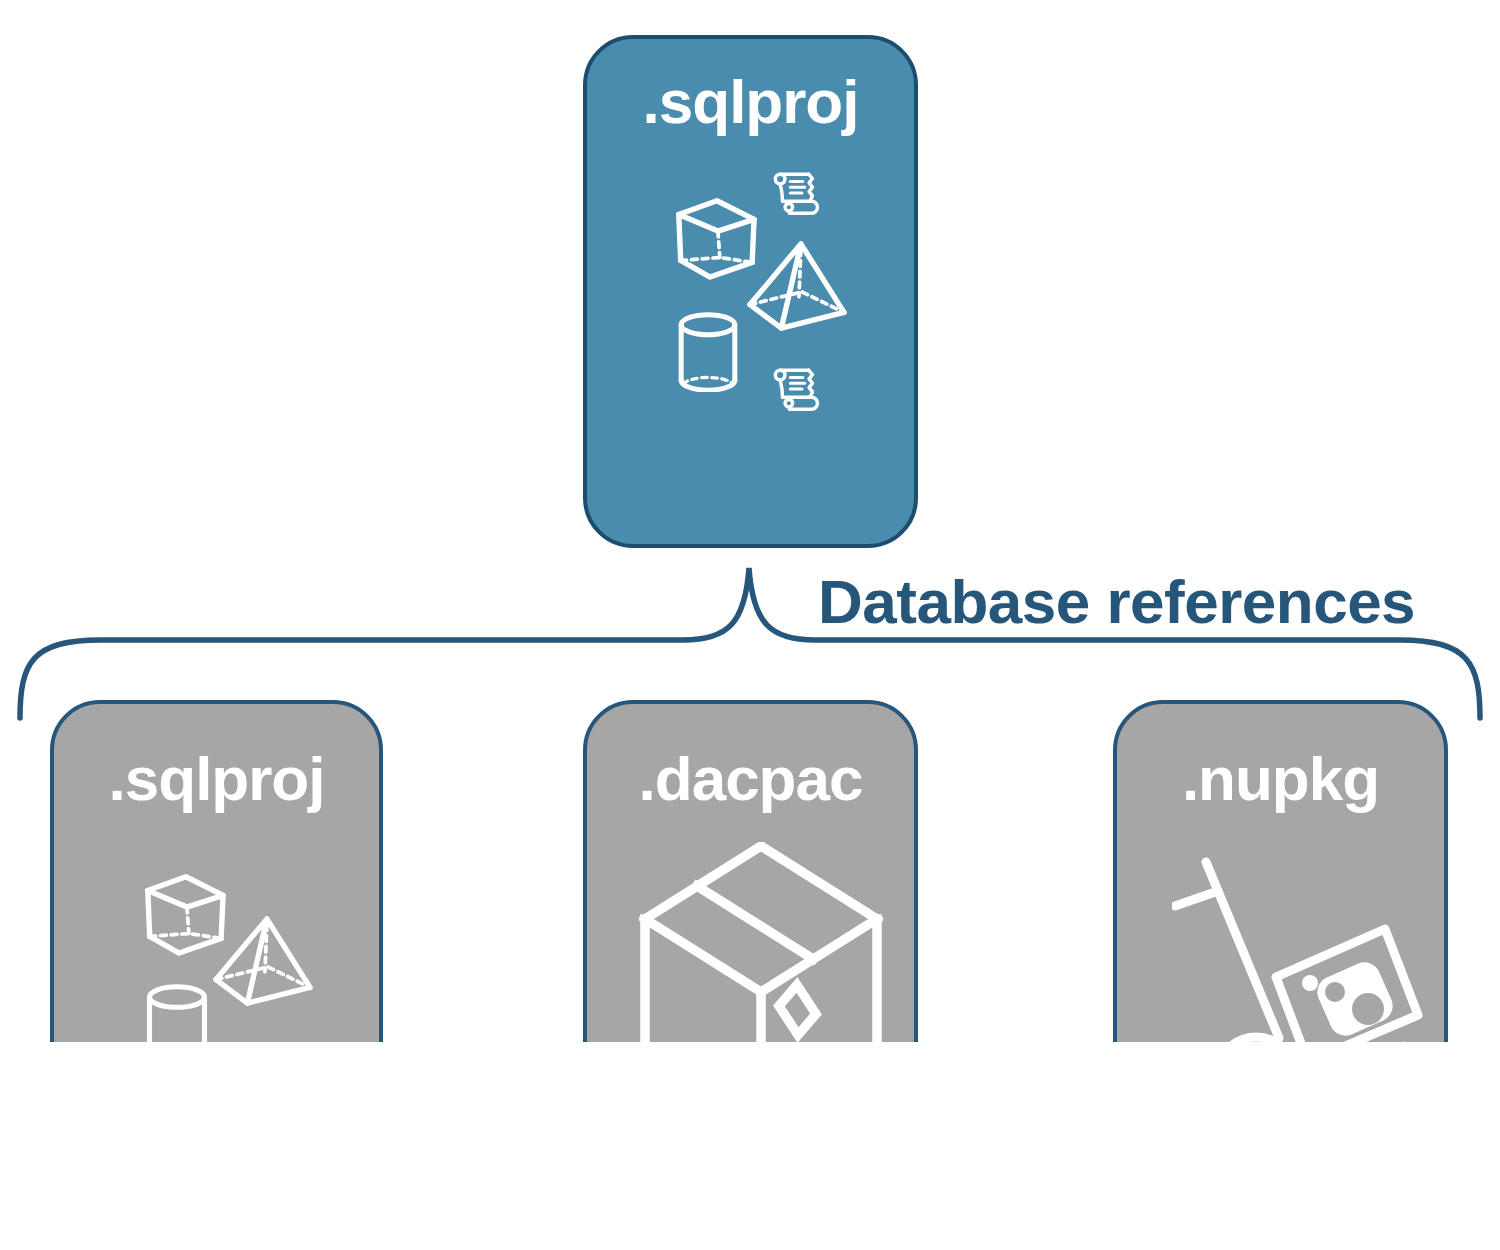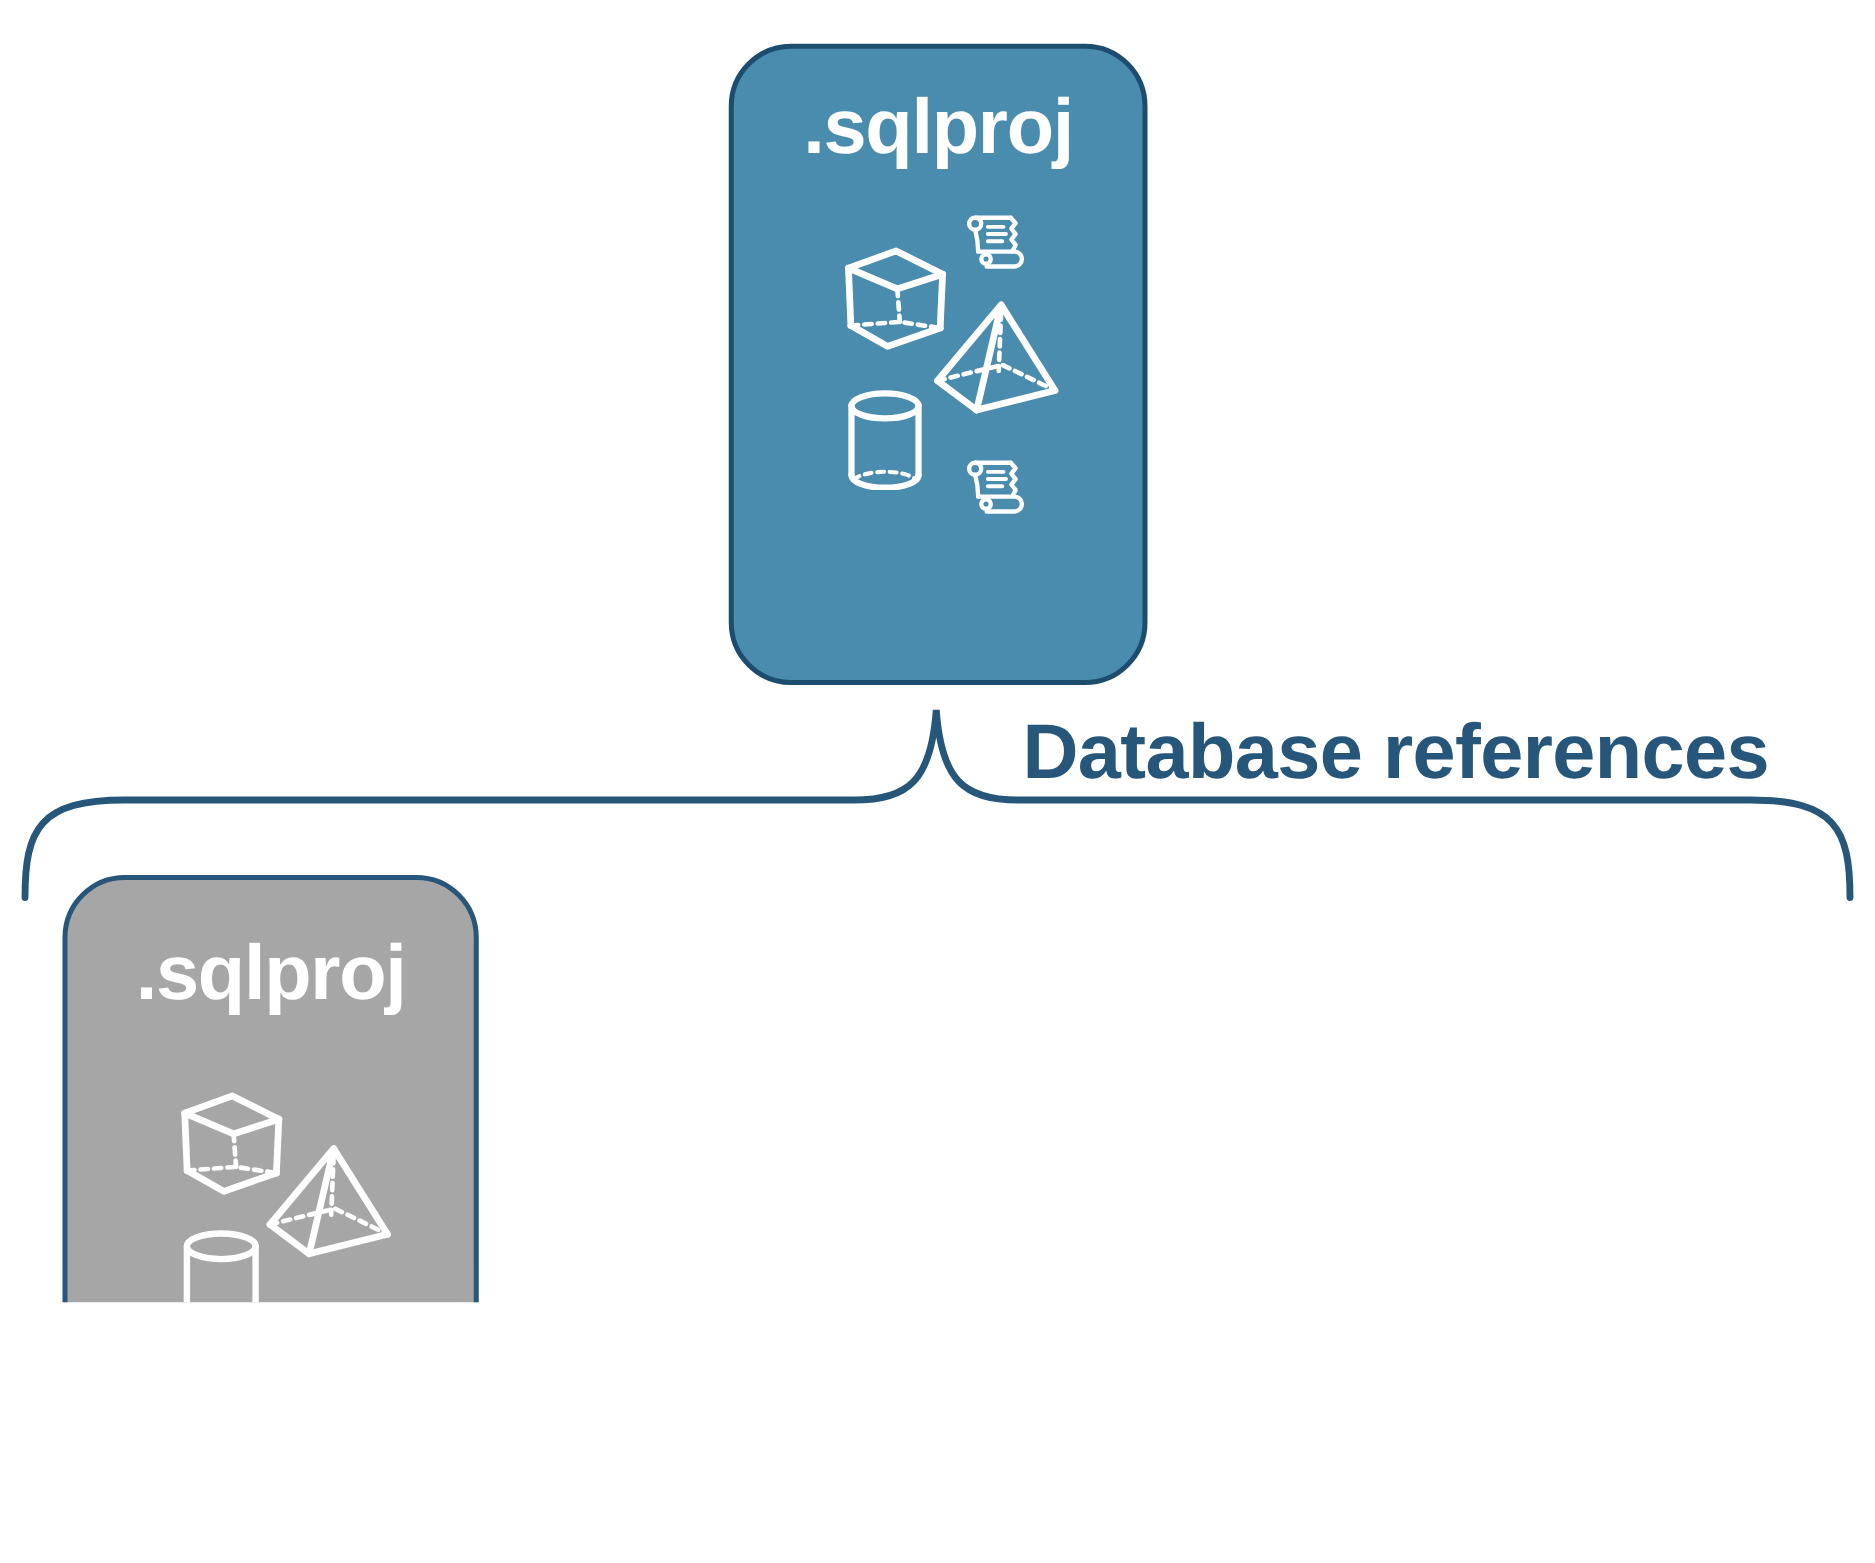--- a/index.html
+++ b/index.html
@@ -152,6 +152,24 @@
     </svg>
   </div>
 
+  <div class="node child c1">
+    <div class="node-label">.dacpac</div>
+
+    <svg class="icon" style="left:52px;top:138px" width="244" height="276" viewBox="0 0 244 276">
+      <g fill="none" stroke="#ffffff" stroke-width="9.5" stroke-linejoin="miter" stroke-linecap="square">
+
+        <polygon points="122,4 238,77 122,150 6,77"></polygon>
+
+        <path d="M58 44 L174 117"></path>
+
+        <path d="M6 77 L6 203 M238 77 L238 203 M122 150 L122 272"></path>
+
+        <path d="M6 203 L122 272 L238 203"></path>
+
+        <polygon points="158,143 177,172 159,193 140,164"></polygon>
+      </g>
+    </svg>
+  </div>
 
 
 </div>

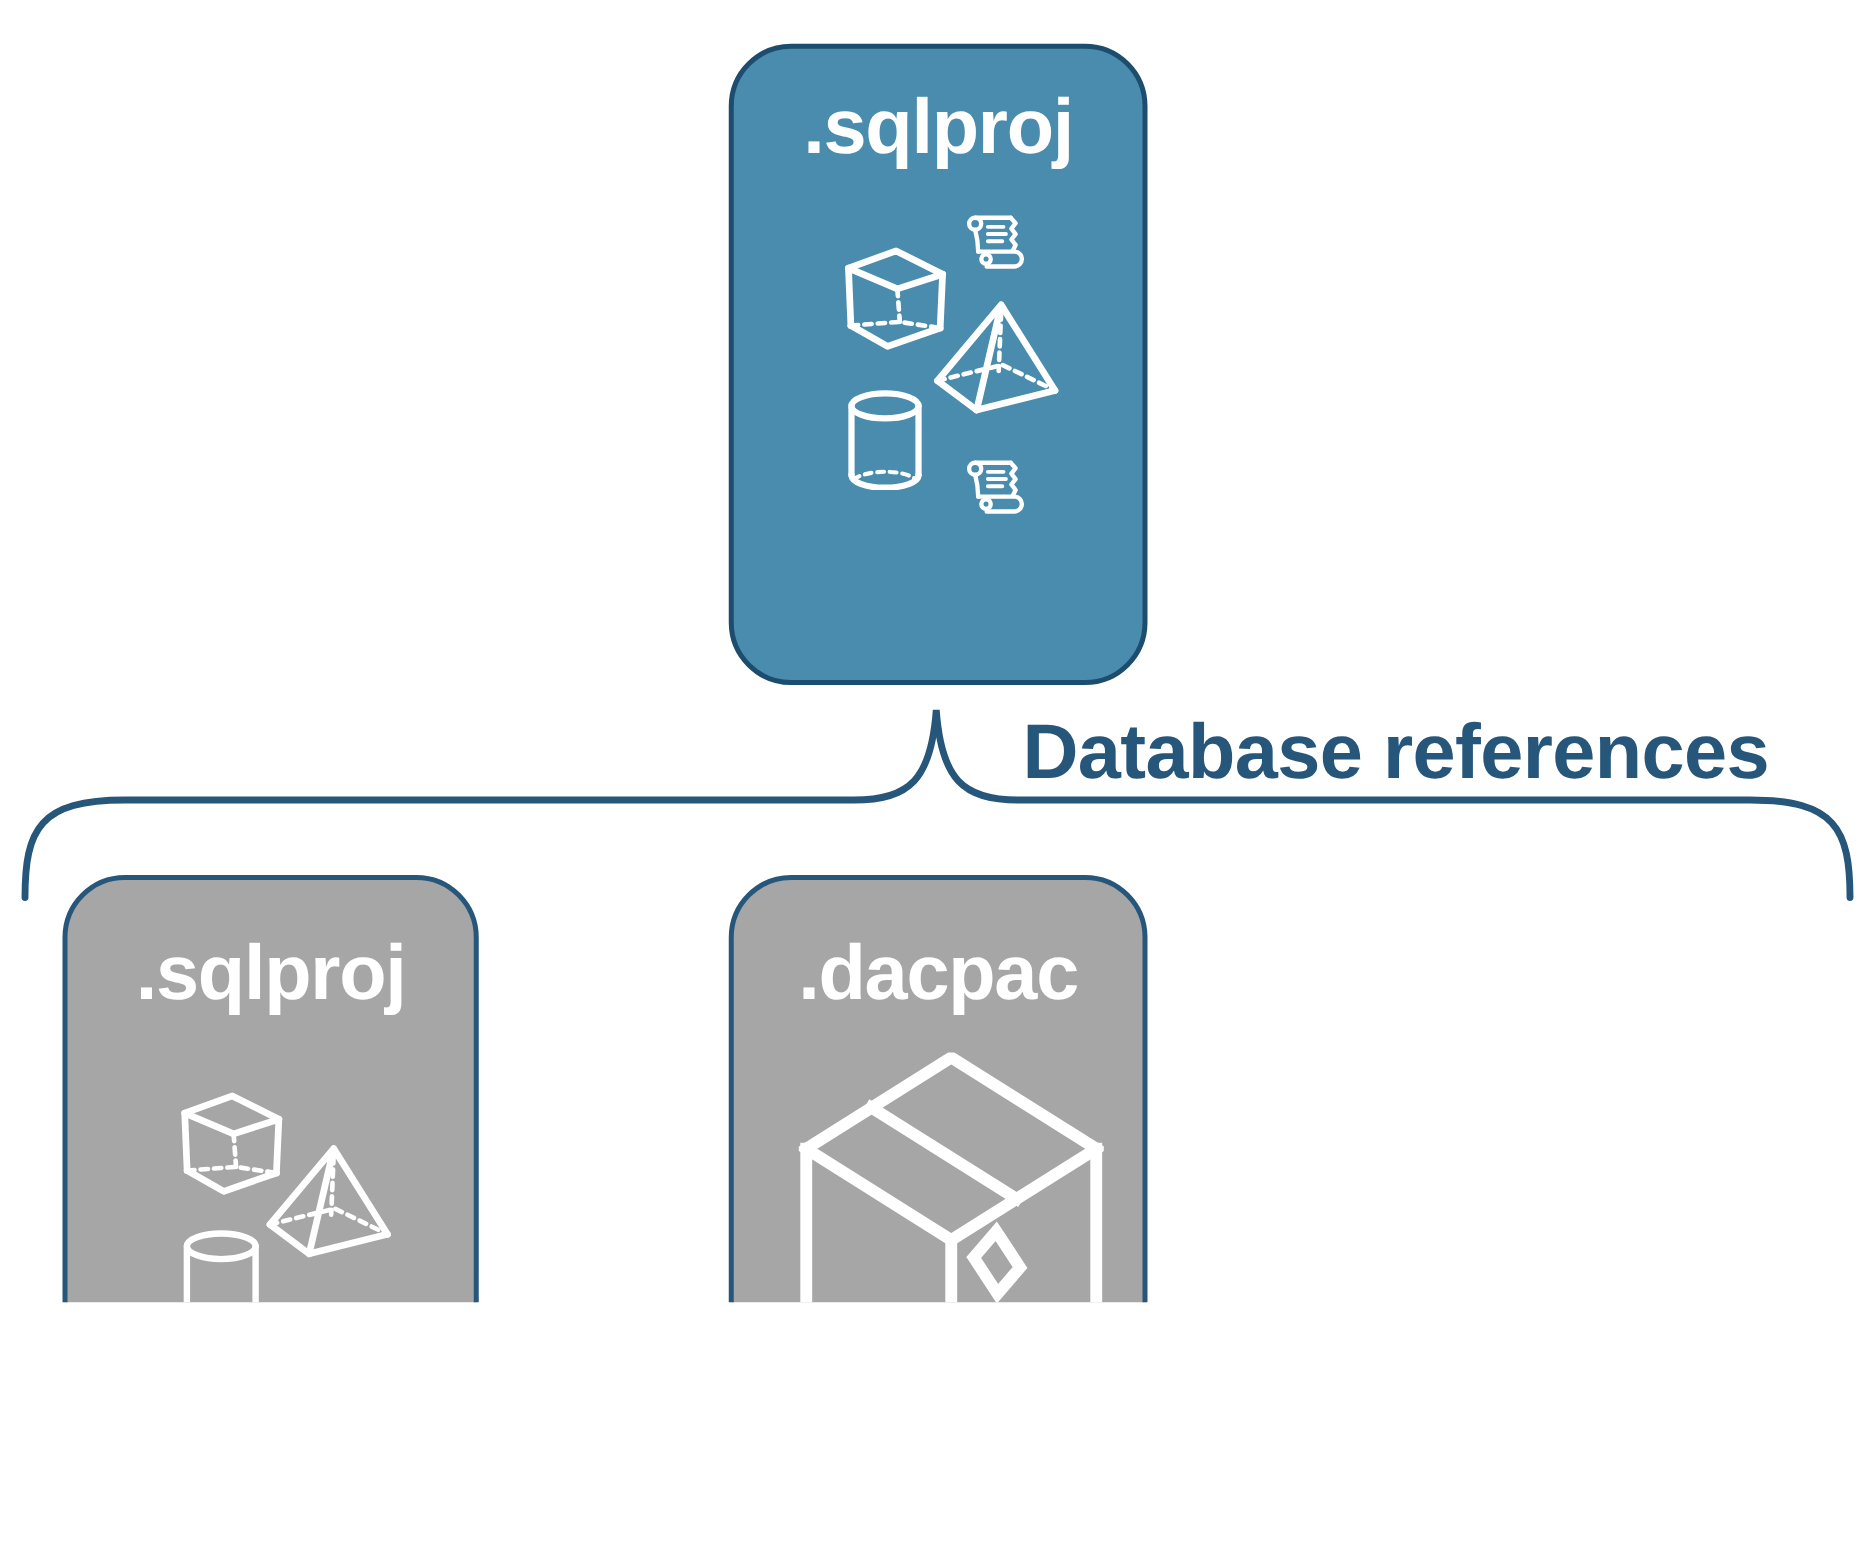--- a/index.html
+++ b/index.html
@@ -171,6 +171,32 @@
     </svg>
   </div>
 
+  <div class="node child c2">
+    <div class="node-label">.nupkg</div>
+
+    <svg class="icon" style="left:55px;top:138px" width="260" height="300" viewBox="0 0 260 300">
+      <g fill="none" stroke="#ffffff" stroke-width="9" stroke-linecap="round" stroke-linejoin="round">
+
+        <path d="M3 64 L46 49"></path>
+
+        <path d="M34 20 L107 196"></path>
+
+        <path d="M133 236 L233 204"></path>
+
+        <circle cx="84" cy="233" r="38"></circle>
+        <circle cx="84" cy="233" r="14.5"></circle>
+
+        <polygon points="104,135 213,87 246,173 136,220"></polygon>
+      </g>
+
+      <g transform="rotate(-24 183 157)">
+        <rect x="150" y="126" width="66" height="62" rx="16" fill="#ffffff"></rect>
+      </g>
+      <circle cx="163" cy="150" r="10" fill="#a6a6a6"></circle>
+      <circle cx="196" cy="167" r="16" fill="#a6a6a6"></circle>
+      <circle cx="138" cy="141" r="8" fill="#ffffff"></circle>
+    </svg>
+  </div>
 
 </div>
 

